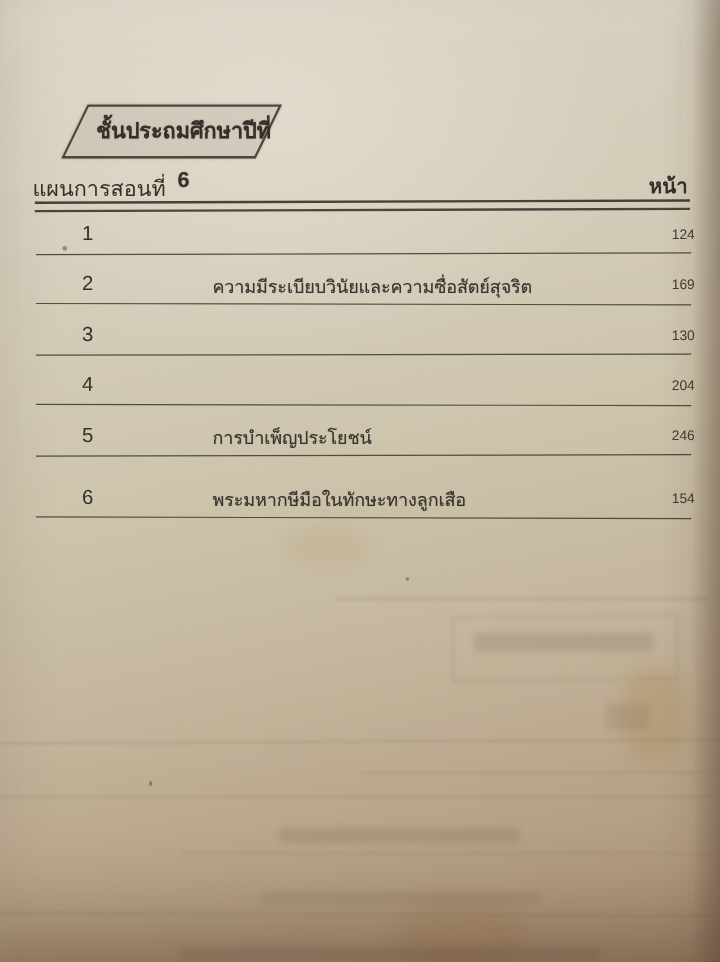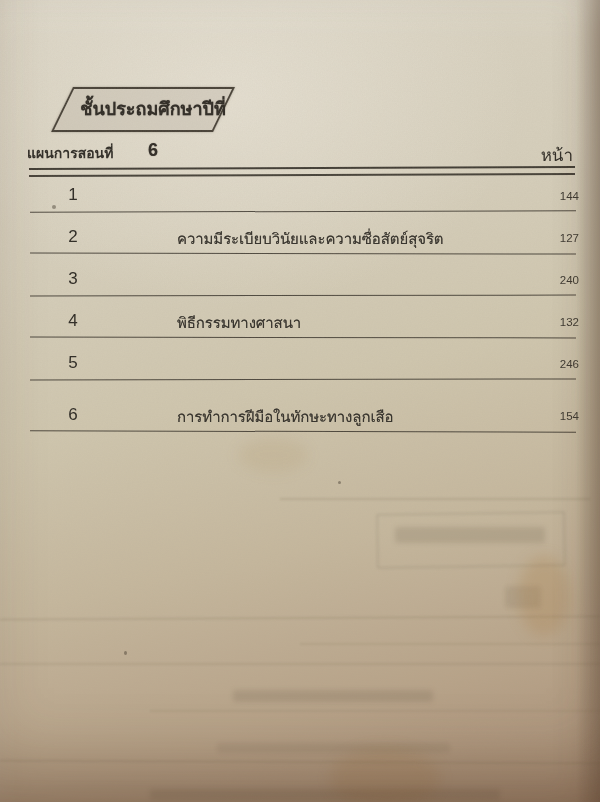--- a/index.html
+++ b/index.html
@@ -26,7 +26,7 @@
     font-size:18px;font-weight:bold;color:#2e2a24;text-shadow:0 0 1px rgba(46,42,36,.6);}
 
   
-  .hdr-left{position:absolute;left:27px;top:142px;font-size:14px;font-weight:bold;color:#2e2b25;}
+  .hdr-left{position:absolute;left:27px;top:142px;font-size:18px;font-weight:normal;color:#2e2b25;}
   .hdr-right{position:absolute;right:27px;top:141px;font-size:17px;font-weight:normal;color:#2e2b25;}
   .double-rule{position:absolute;left:29px;right:25px;top:167px;height:5px;
     border-top:2px solid rgba(43,39,32,.88);border-bottom:2.5px solid rgba(43,39,32,.85);

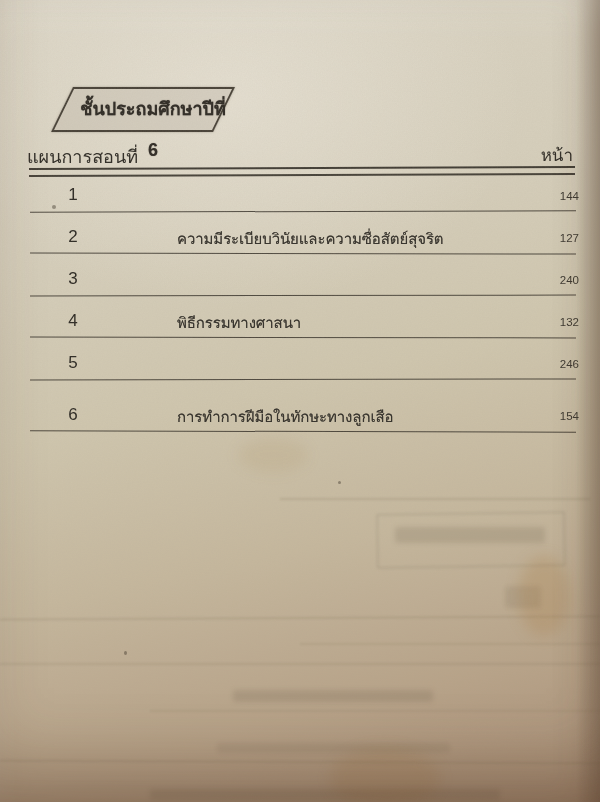--- a/index.html
+++ b/index.html
@@ -27,7 +27,7 @@
 
   
   .hdr-left{position:absolute;left:27px;top:142px;font-size:18px;font-weight:normal;color:#2e2b25;}
-  .hdr-right{position:absolute;right:27px;top:141px;font-size:17px;font-weight:normal;color:#2e2b25;}
+  .hdr-right{position:absolute;right:27px;top:141px;font-size:17px;font-weight:bold;color:#2e2b25;}
   .double-rule{position:absolute;left:29px;right:25px;top:167px;height:5px;
     border-top:2px solid rgba(43,39,32,.88);border-bottom:2.5px solid rgba(43,39,32,.85);
     transform:rotate(-.2deg);}

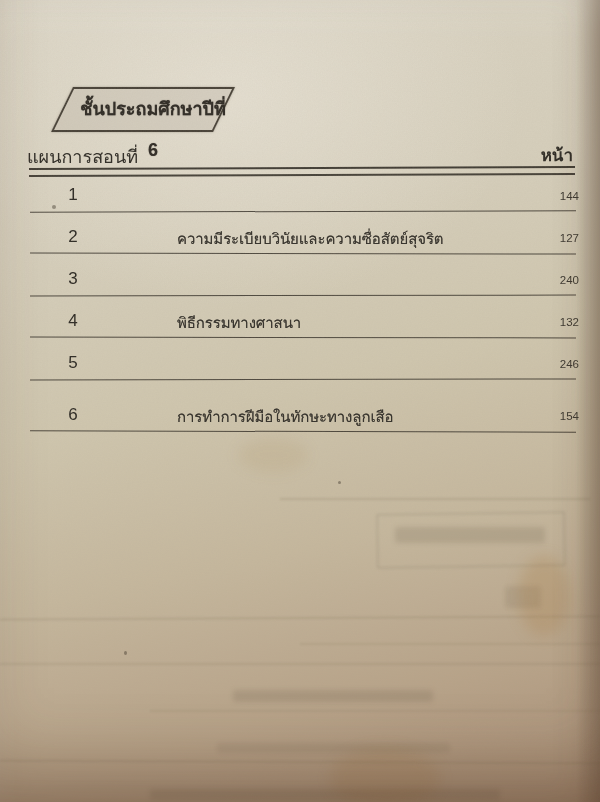--- a/index.html
+++ b/index.html
@@ -66,7 +66,7 @@
 
   <div class="toc-row" style="top:185px">
     <span class="row-no">1</span>
-    <span class="row-page">144</span>
+    <span class="row-page">124</span>
   </div>
   <div class="rule" style="top:211px;transform:rotate(-.15deg)"></div>
 

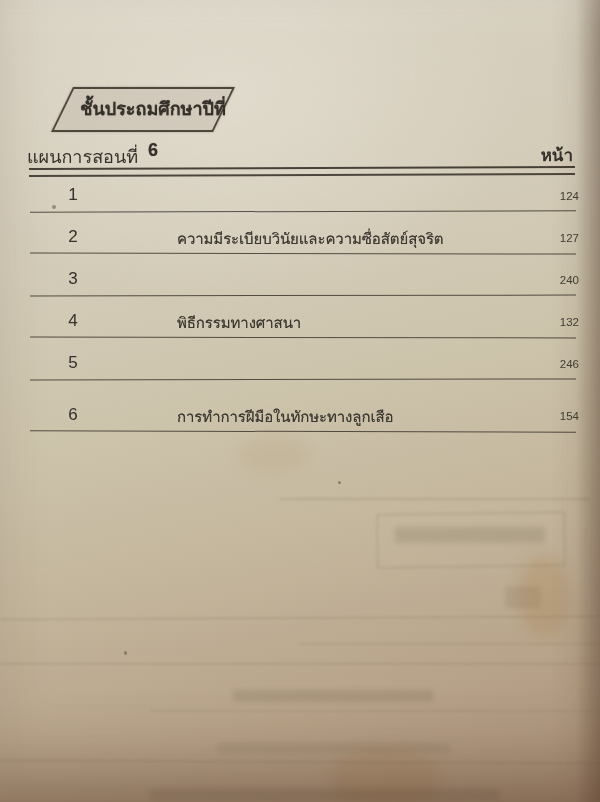--- a/index.html
+++ b/index.html
@@ -73,7 +73,7 @@
   <div class="toc-row" style="top:227px">
     <span class="row-no">2</span>
     <span class="row-title">ความมีระเบียบวินัยและความซื่อสัตย์สุจริต</span>
-    <span class="row-page">127</span>
+    <span class="row-page">169</span>
   </div>
   <div class="rule" style="top:253px;transform:rotate(.12deg)"></div>
 

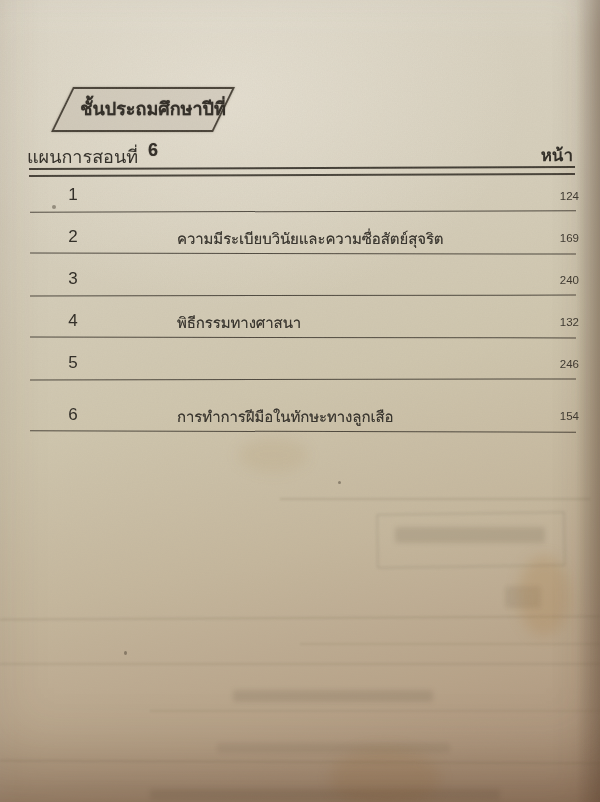--- a/index.html
+++ b/index.html
@@ -79,7 +79,7 @@
 
   <div class="toc-row" style="top:269px">
     <span class="row-no">3</span>
-    <span class="row-page">240</span>
+    <span class="row-page">130</span>
   </div>
   <div class="rule" style="top:295px;transform:rotate(-.1deg)"></div>
 

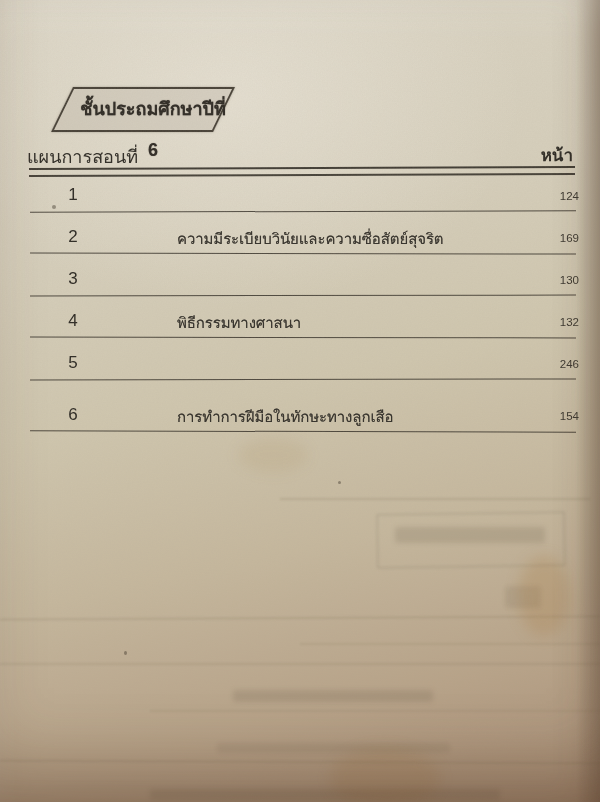--- a/index.html
+++ b/index.html
@@ -85,7 +85,6 @@
 
   <div class="toc-row" style="top:311px">
     <span class="row-no">4</span>
-    <span class="row-title">พิธีกรรมทางศาสนา</span>
     <span class="row-page">132</span>
   </div>
   <div class="rule" style="top:337px;transform:rotate(.1deg)"></div>

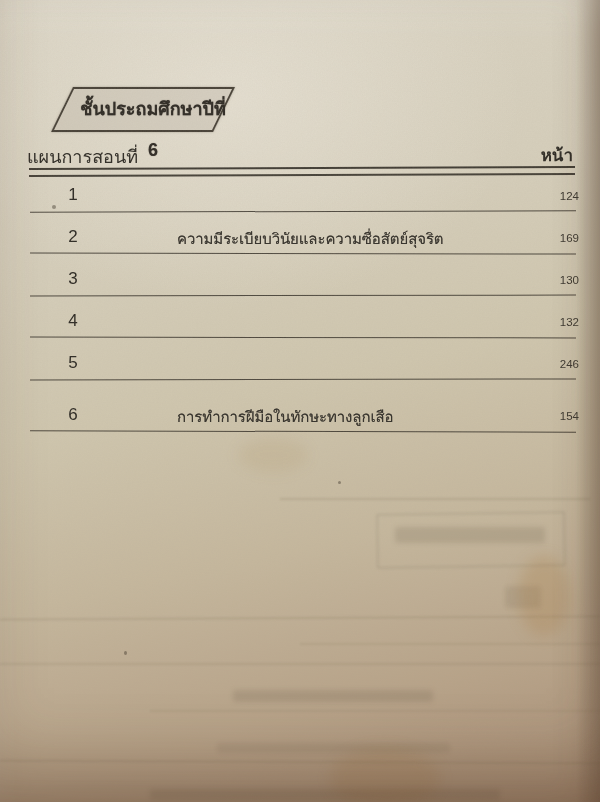--- a/index.html
+++ b/index.html
@@ -85,7 +85,7 @@
 
   <div class="toc-row" style="top:311px">
     <span class="row-no">4</span>
-    <span class="row-page">132</span>
+    <span class="row-page">204</span>
   </div>
   <div class="rule" style="top:337px;transform:rotate(.1deg)"></div>
 

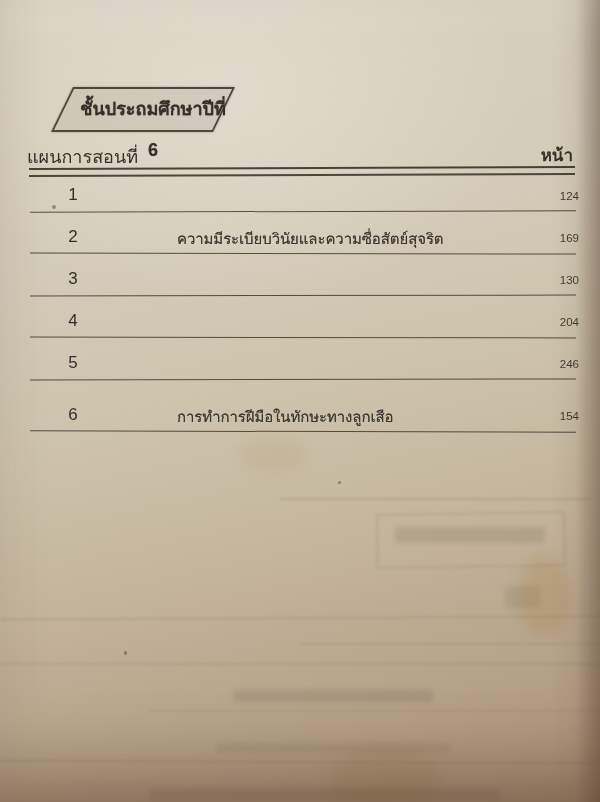--- a/index.html
+++ b/index.html
@@ -91,6 +91,7 @@
 
   <div class="toc-row" style="top:353px">
     <span class="row-no">5</span>
+    <span class="row-title">การบำเพ็ญประโยชน์</span>
     <span class="row-page">246</span>
   </div>
   <div class="rule" style="top:379px;transform:rotate(-.12deg)"></div>

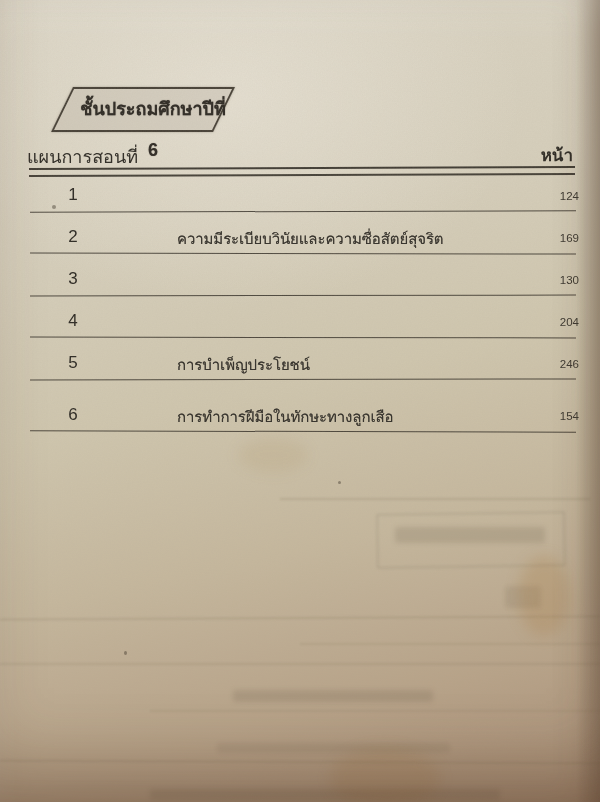--- a/index.html
+++ b/index.html
@@ -98,7 +98,7 @@
 
   <div class="toc-row" style="top:405px">
     <span class="row-no">6</span>
-    <span class="row-title">การทำการฝีมือในทักษะทางลูกเสือ</span>
+    <span class="row-title">พระมหากษีมือในทักษะทางลูกเสือ</span>
     <span class="row-page">154</span>
   </div>
   <div class="rule" style="top:431px;transform:rotate(.15deg)"></div>

